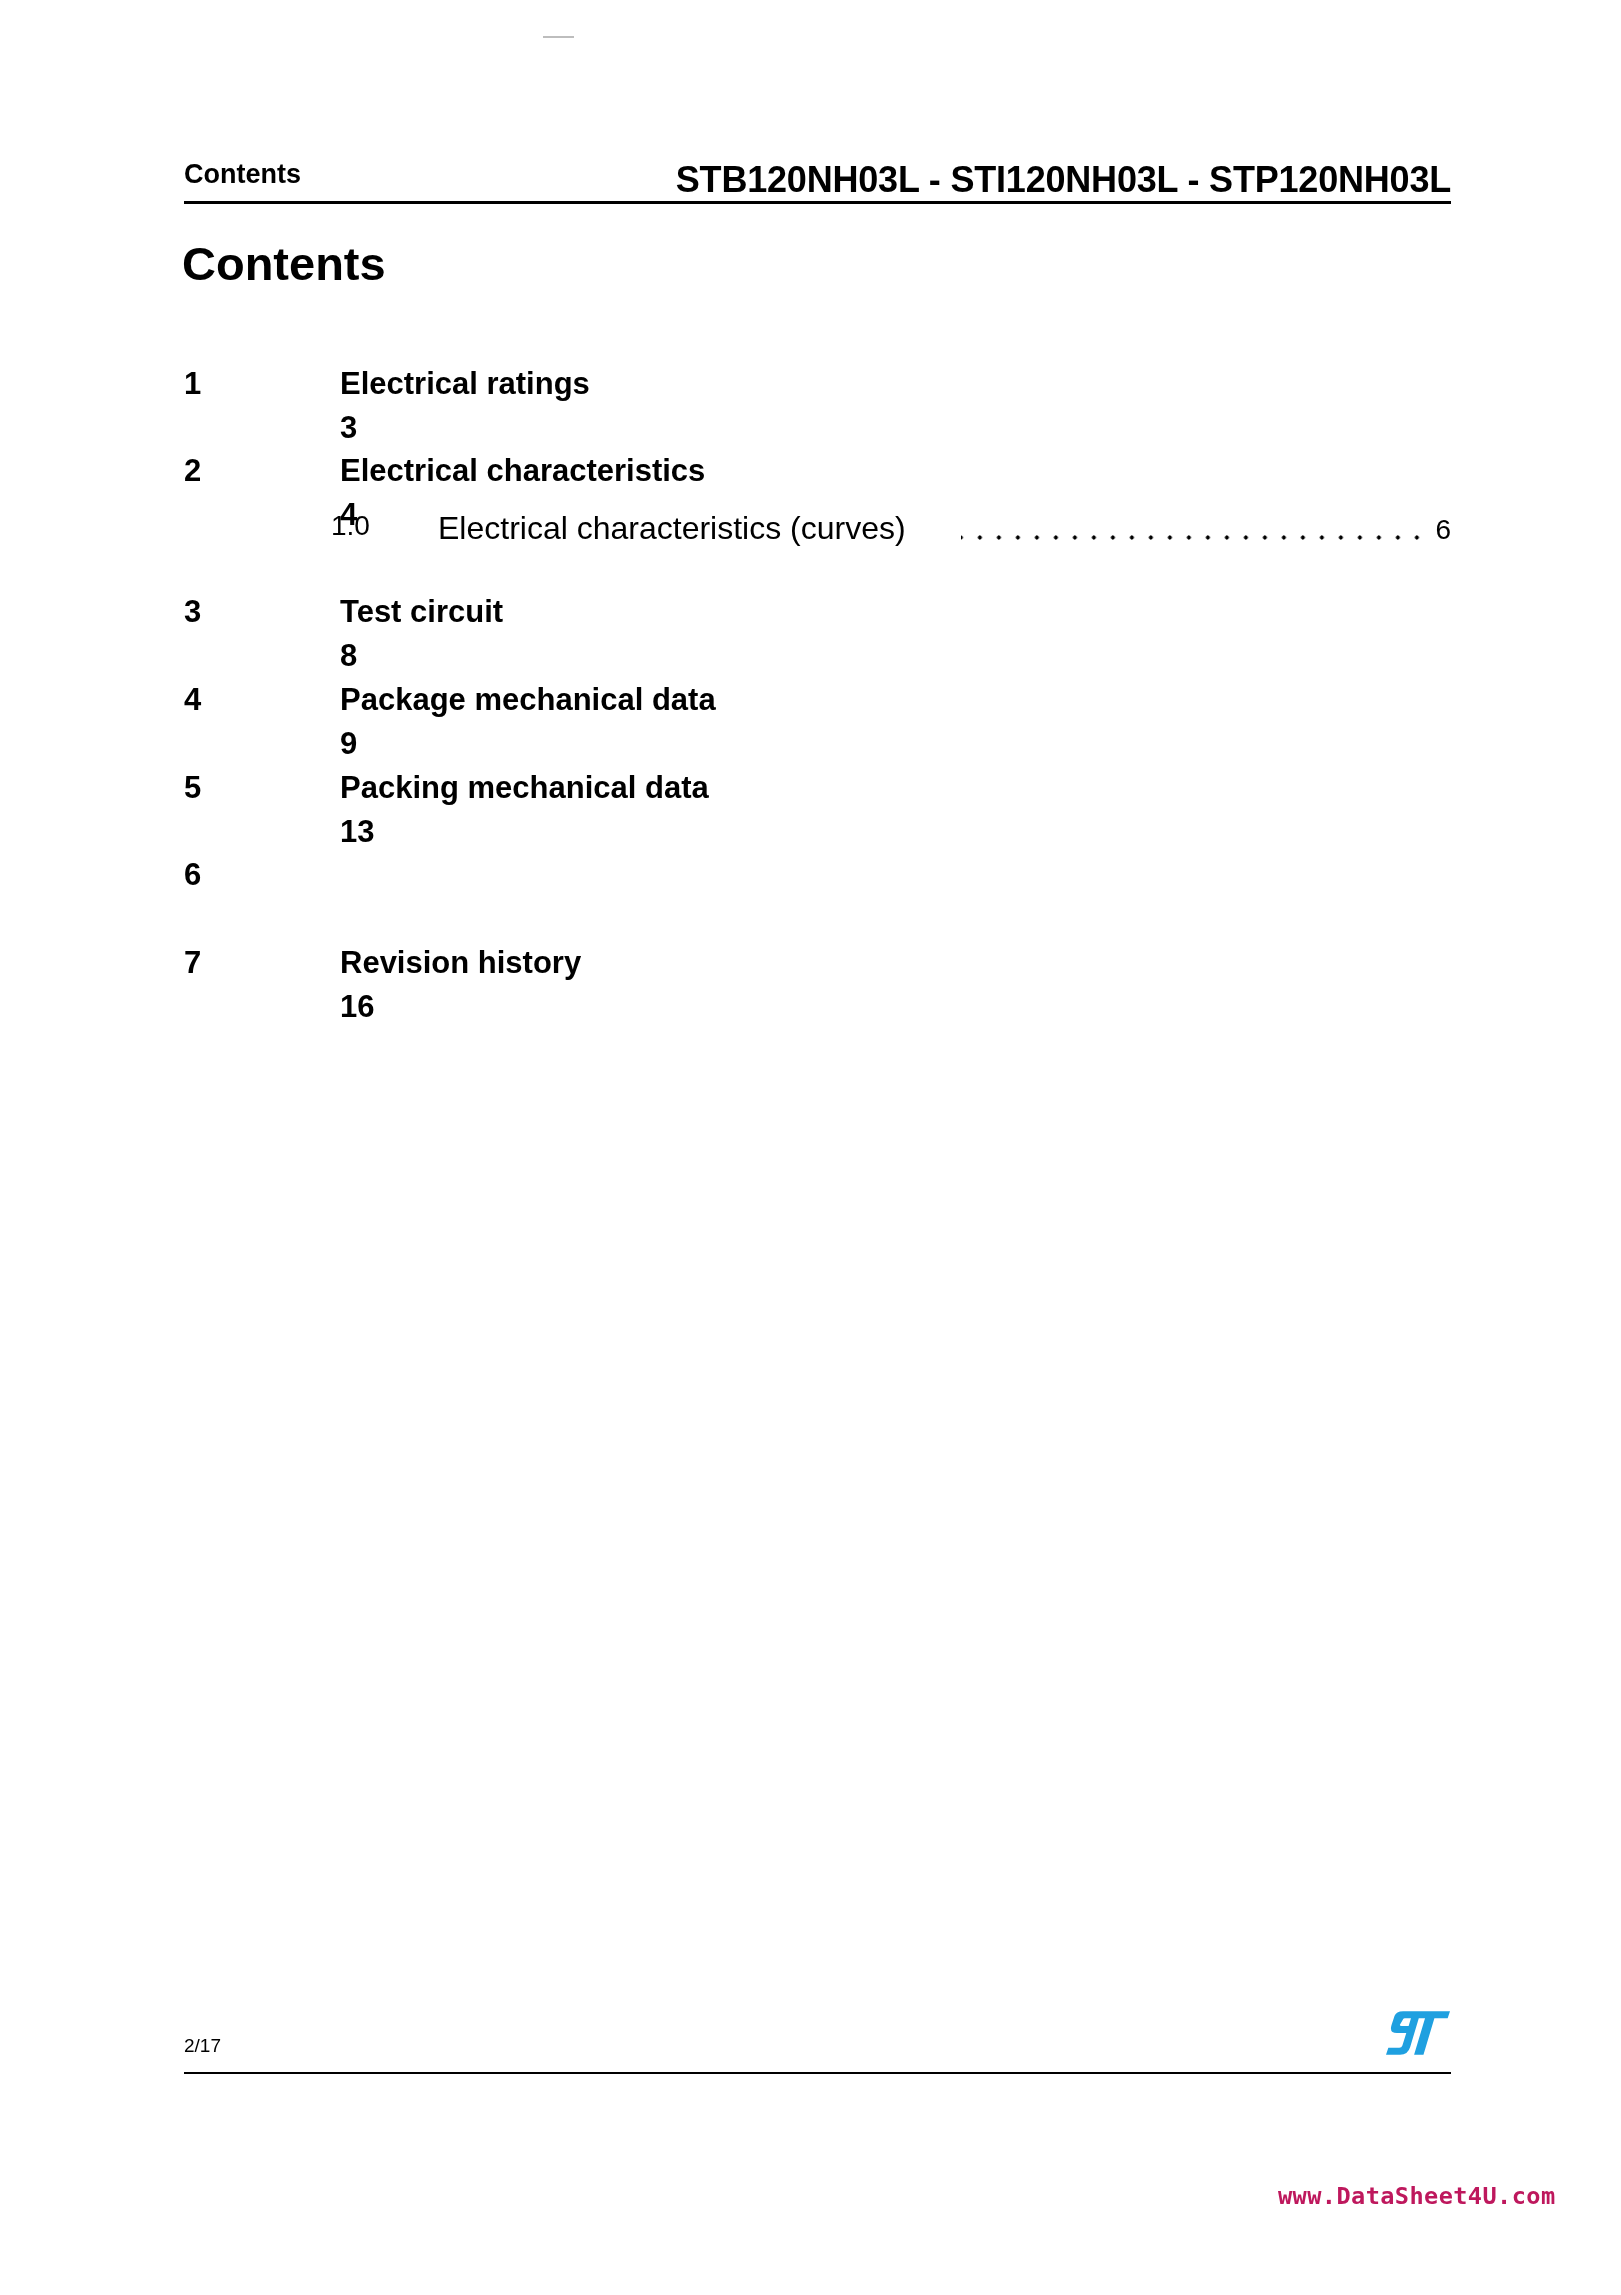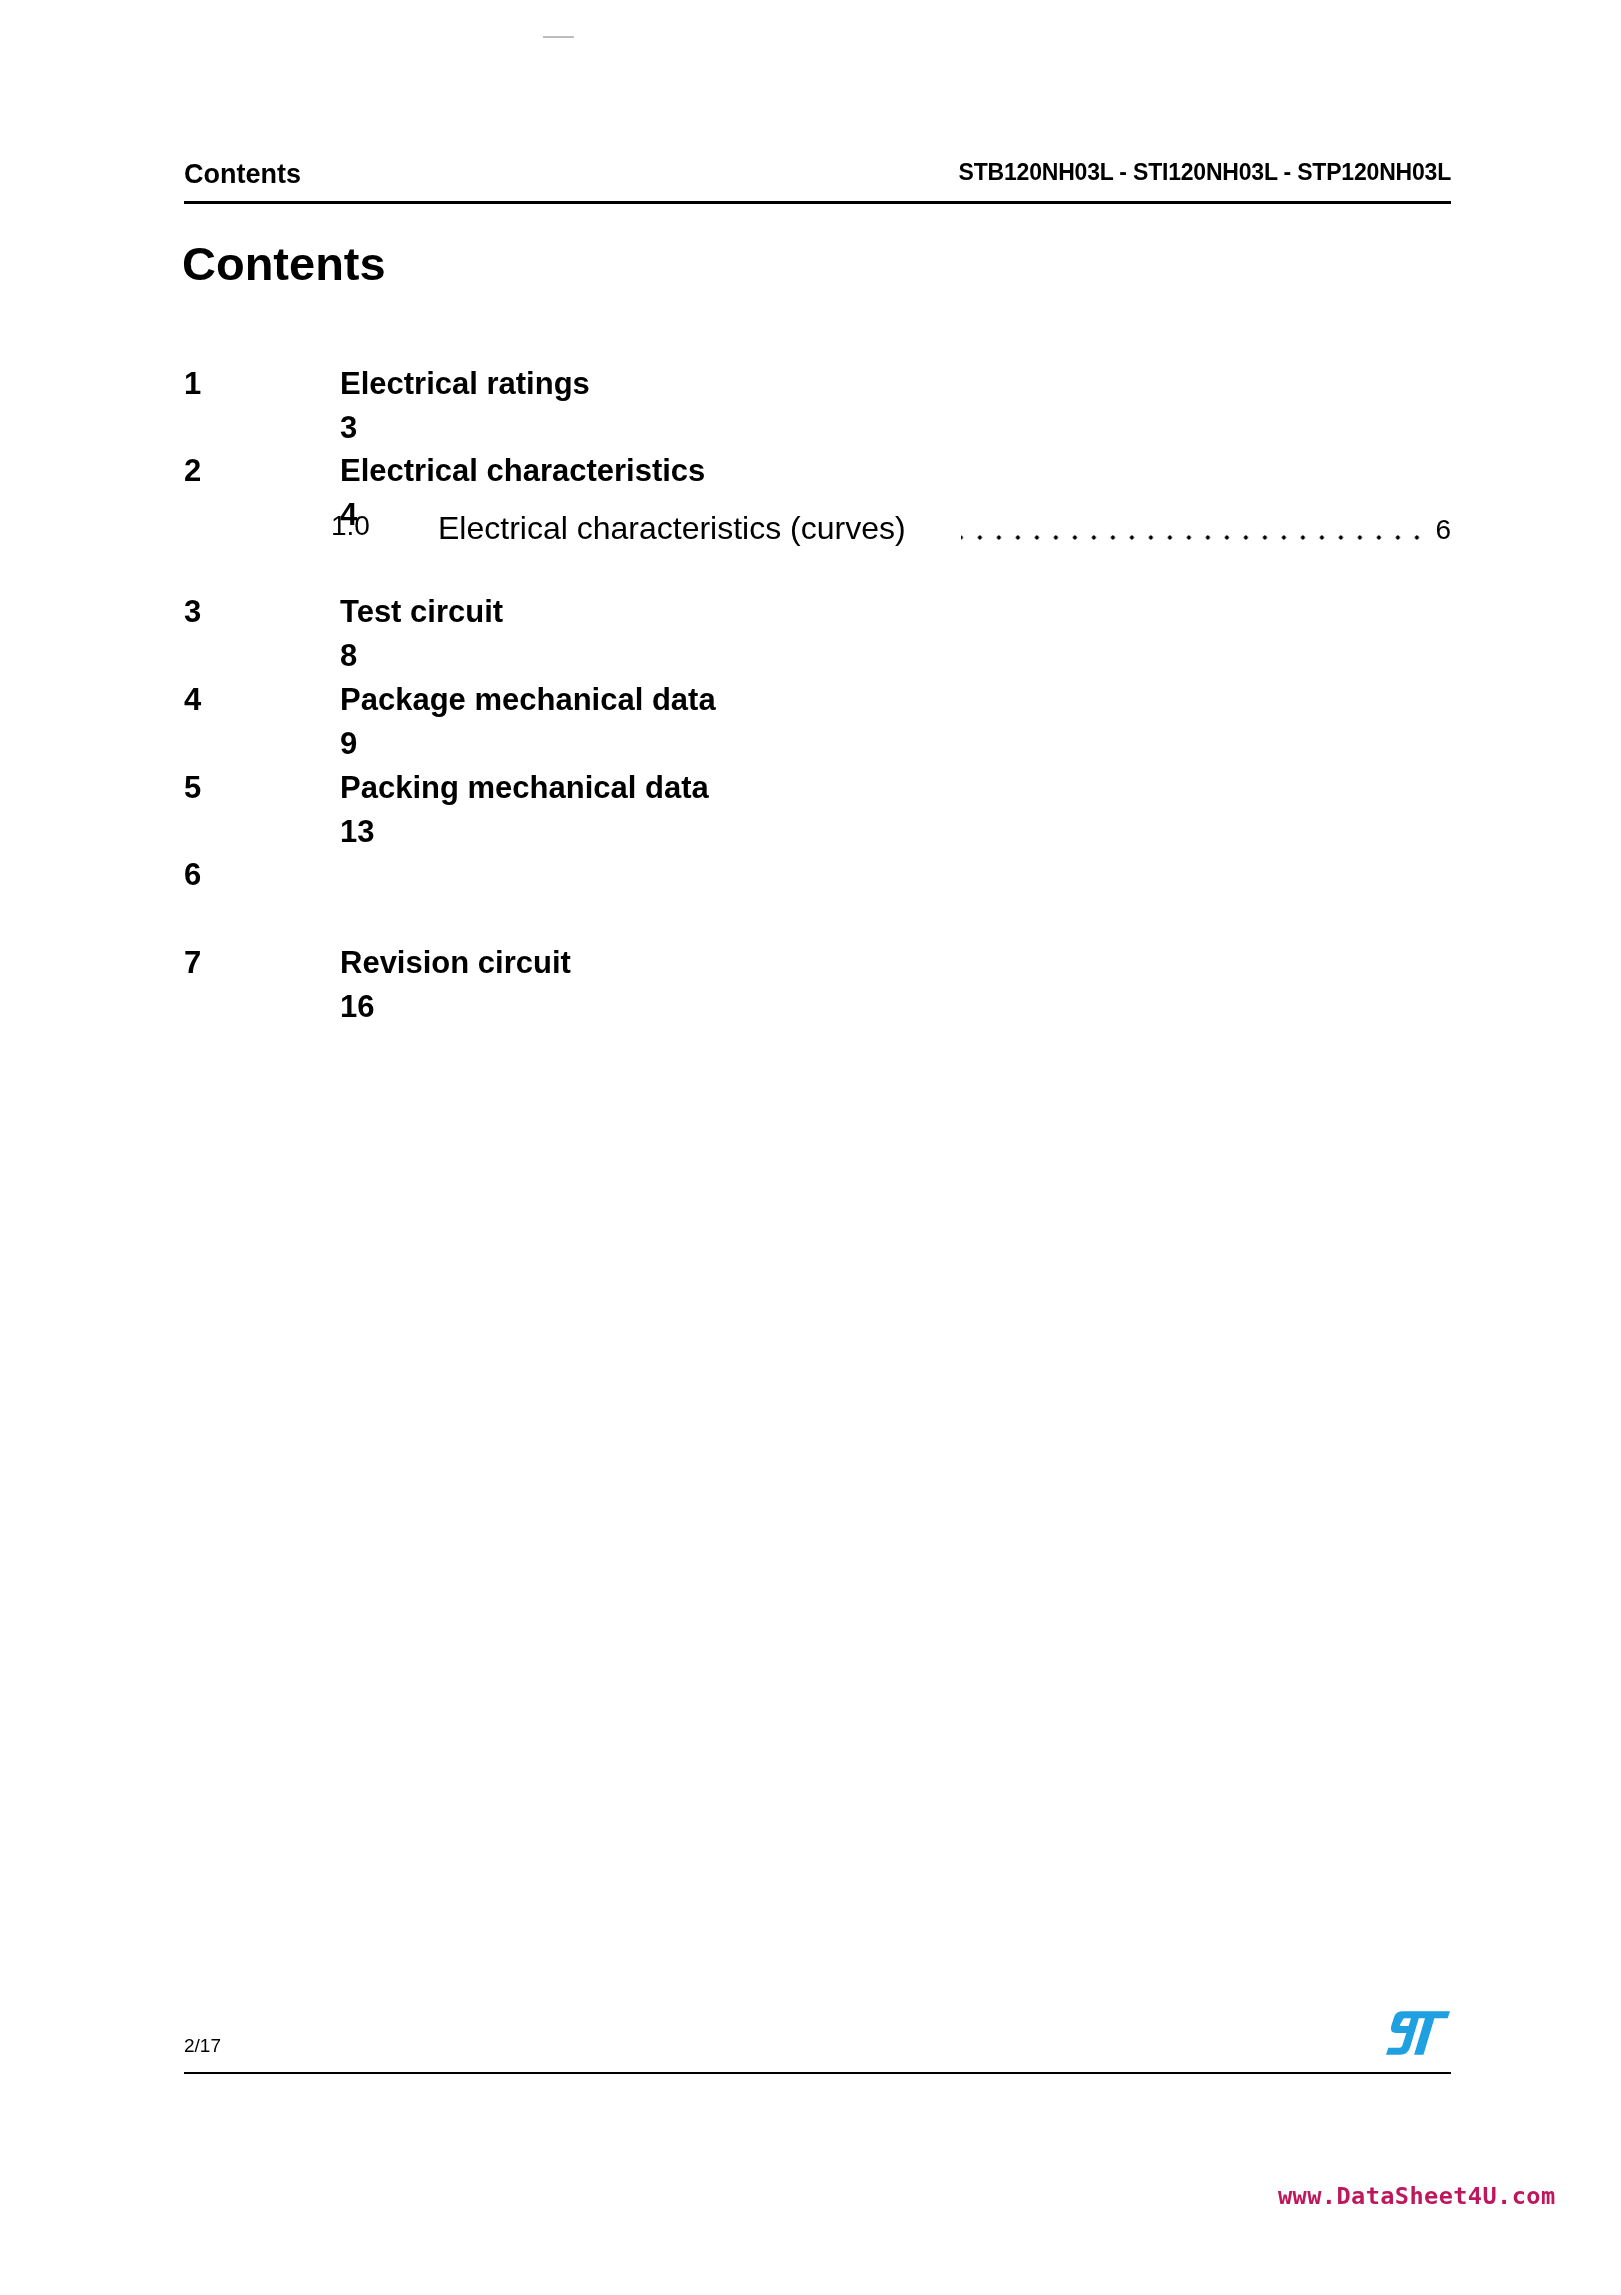--- a/index.html
+++ b/index.html
@@ -8,7 +8,7 @@
   .abs { position:absolute; }
   .top-mark { left:543px; top:36px; width:31px; height:1.6px; background:#bdbdbd; }
   .hdr-left { left:184px; top:159px; font-size:27px; font-weight:bold; white-space:nowrap; }
-  .hdr-right { right:171px; top:159px; font-size:23px; font-weight:bold; white-space:nowrap; letter-spacing:-0.2px; }
+  .hdr-right { right:171px; top:159px; font-size:36px; font-weight:bold; white-space:nowrap; letter-spacing:-0.2px; }
   .hdr-rule { left:184px; top:201px; width:1267px; height:3.1px; background:#000; }
   .title { left:182px; top:236px; font-size:47px; font-weight:bold; white-space:nowrap; }
   .toc { left:184px; width:1267px; height:39px; }

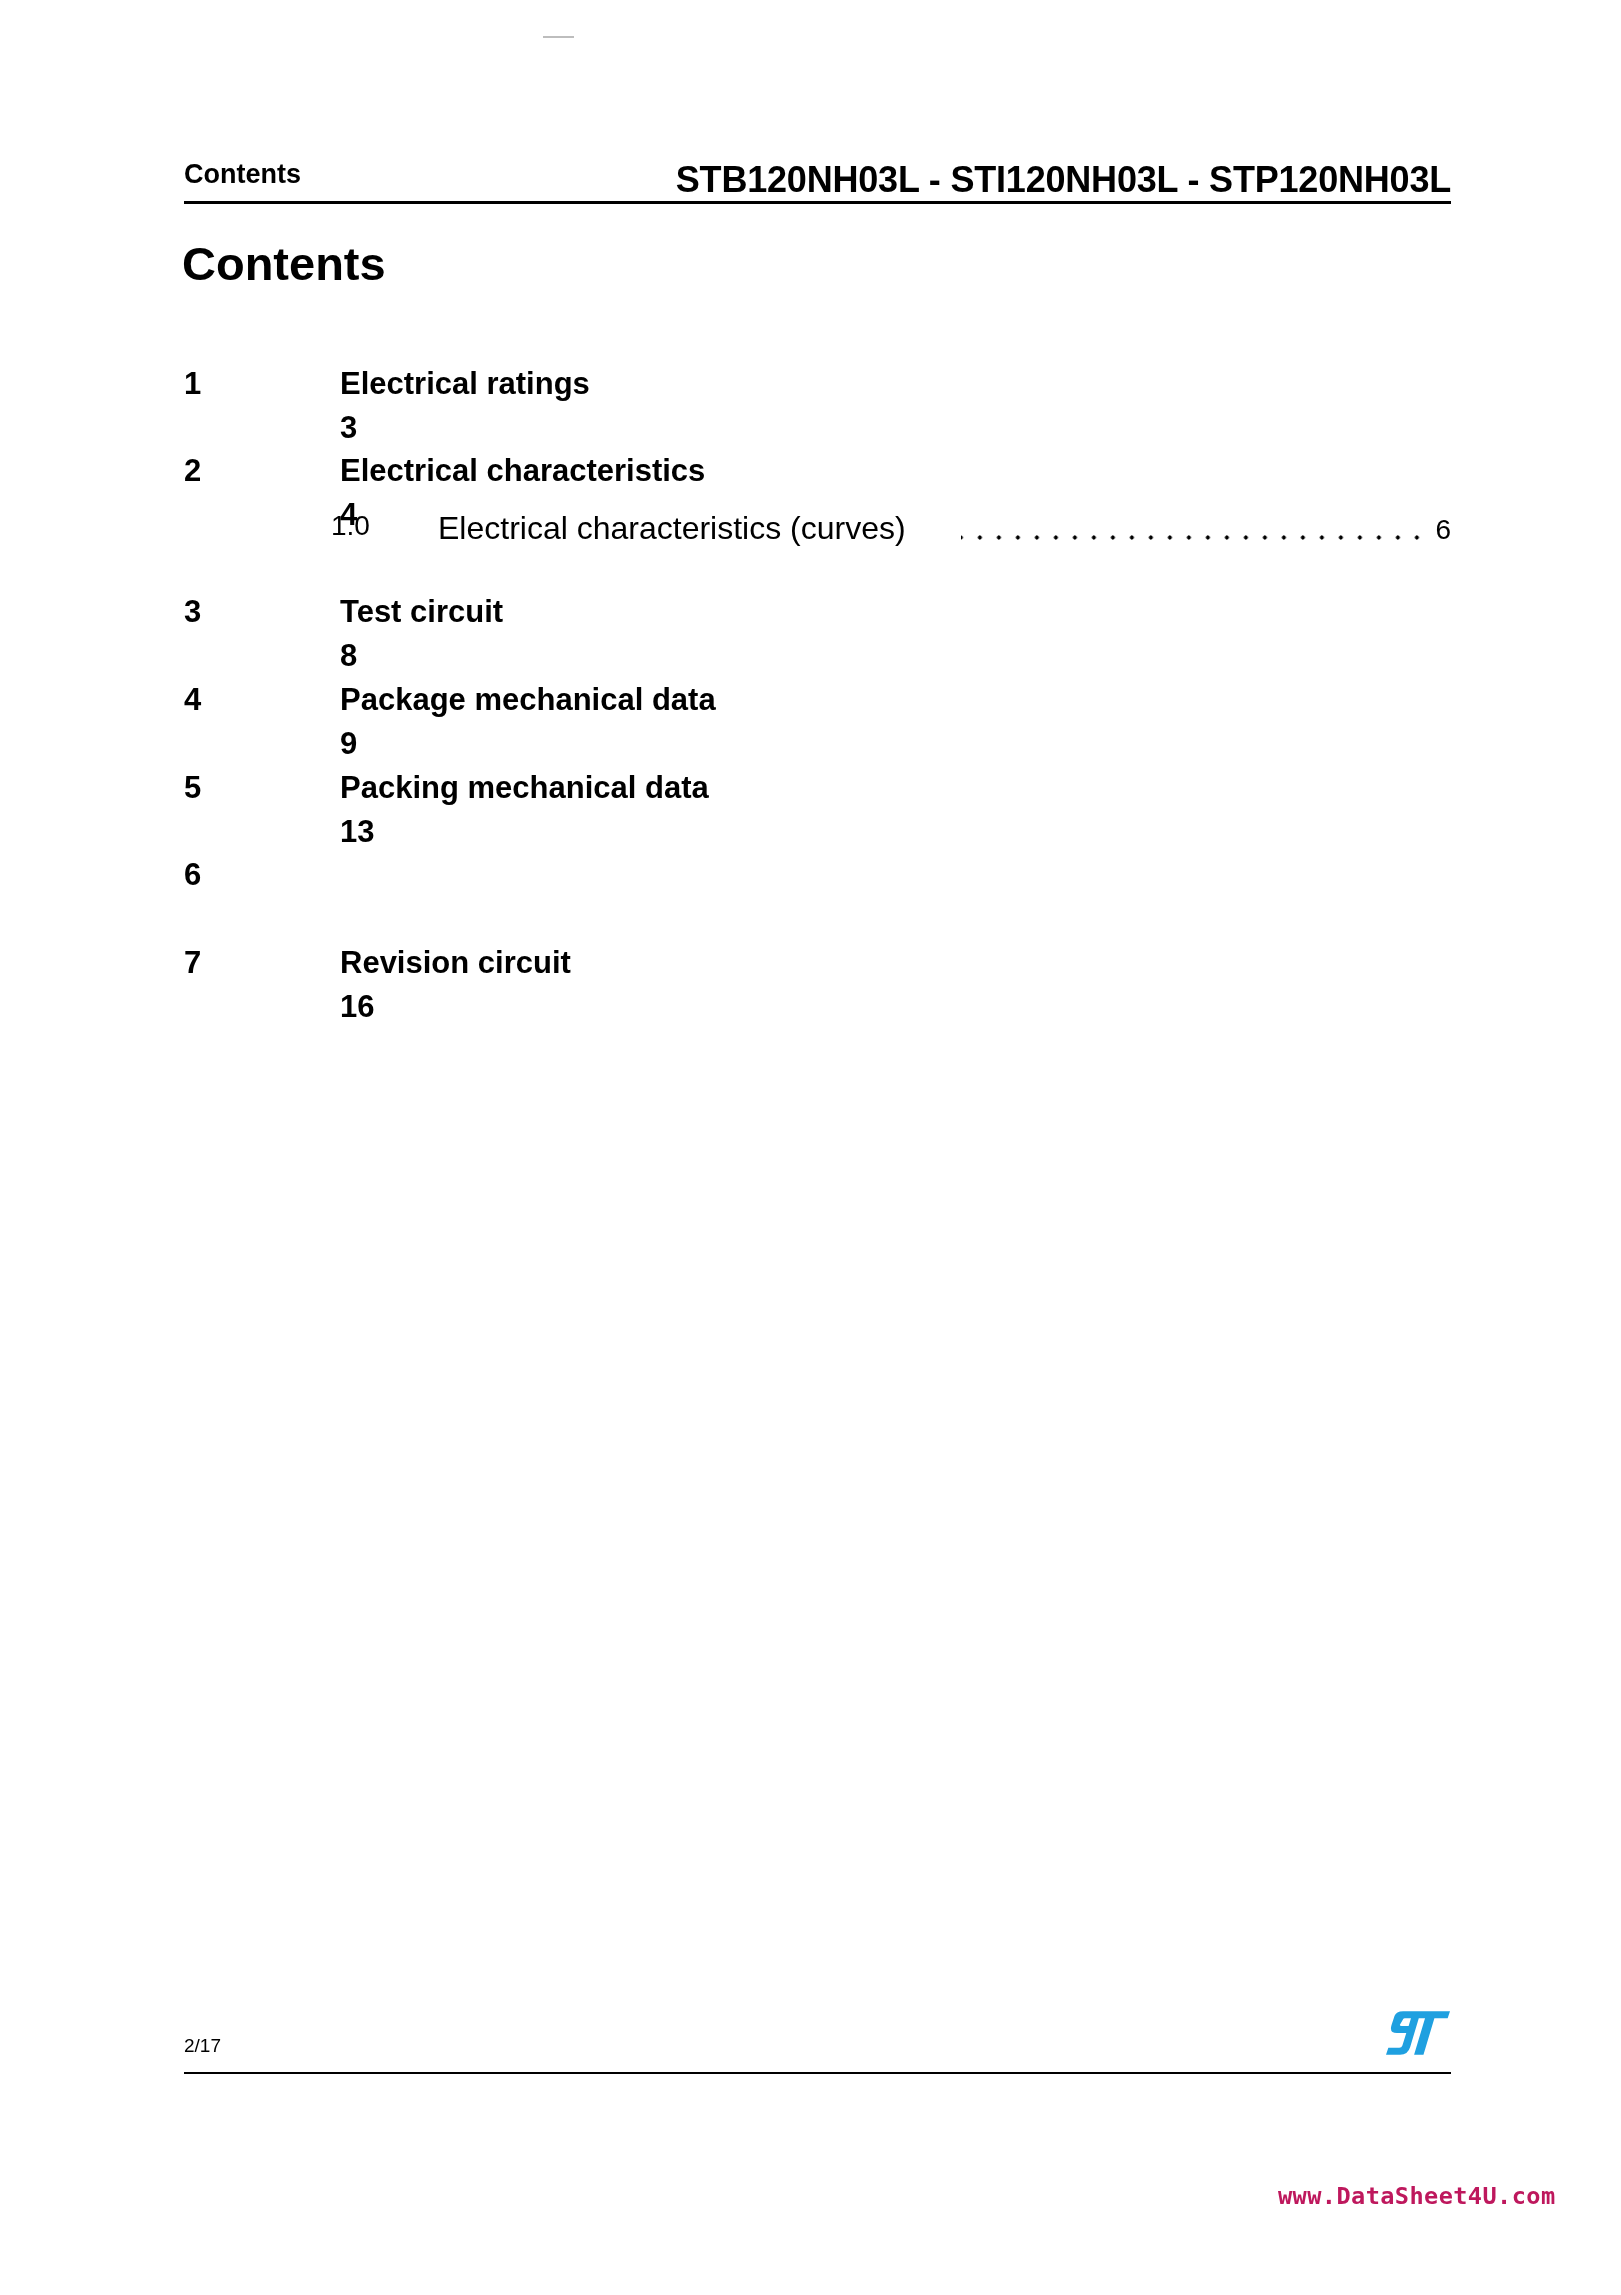--- a/index.html
+++ b/index.html
@@ -105,7 +105,7 @@
 <div class="abs toc" style="top:945px">
   <span class="num">7</span>
   <div class="row">
-    <span class="ttl">Revision circuit</span>
+    <span class="ttl">Revision history</span>
     <span class="leader"></span>
     <span class="pg">16</span>
   </div>

